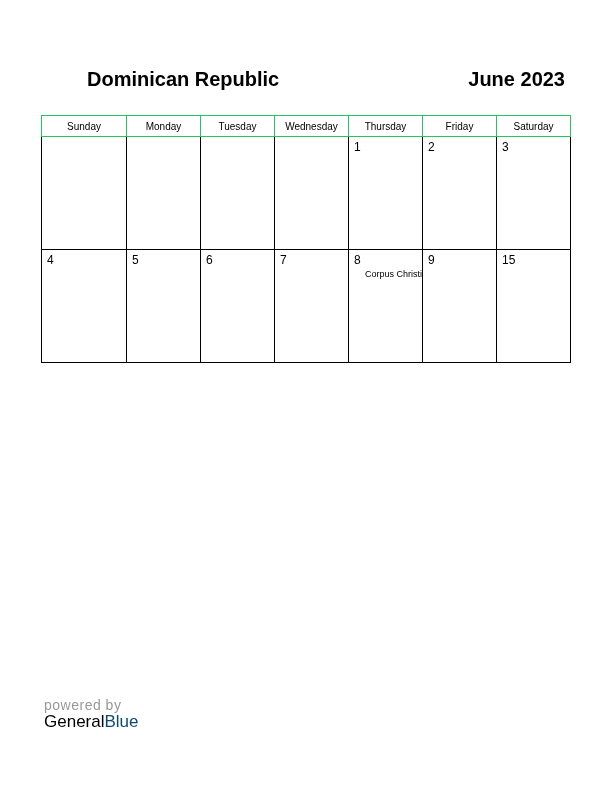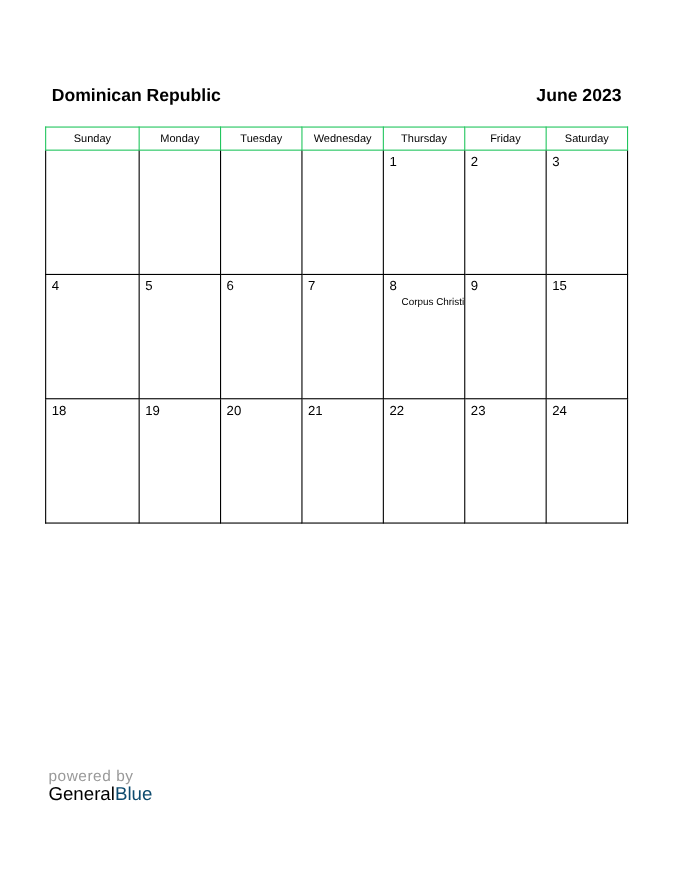--- a/index.html
+++ b/index.html
@@ -4,7 +4,7 @@
 <style>
   html,body{margin:0;padding:0;background:#fff;}
   body{width:612px;height:792px;position:relative;font-family:"Liberation Sans",sans-serif;color:#000;overflow:hidden;}
-  .title{position:absolute;top:79px;font-size:16px;font-weight:bold;}
+  .title{position:absolute;top:68px;font-size:20px;font-weight:bold;margin-left:40px;}
   .t-left{left:47px;}
   .t-right{right:47px;}
   table{position:absolute;left:41px;top:115px;border-collapse:collapse;table-layout:fixed;}

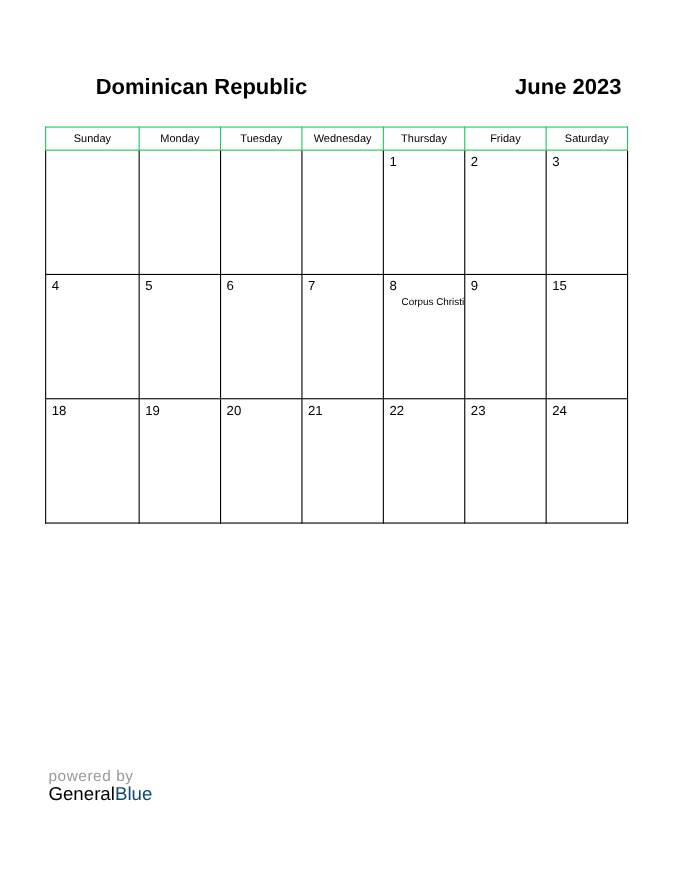--- a/index.html
+++ b/index.html
@@ -62,15 +62,6 @@
         <td><span>9</span></td>
         <td><span>15</span></td>
       </tr>
-      <tr>
-        <td><span>18</span></td>
-        <td><span>19</span></td>
-        <td><span>20</span></td>
-        <td><span>21</span></td>
-        <td><span>22</span></td>
-        <td><span>23</span></td>
-        <td><span>24</span></td>
-      </tr>
     </tbody>
 </table>
 

